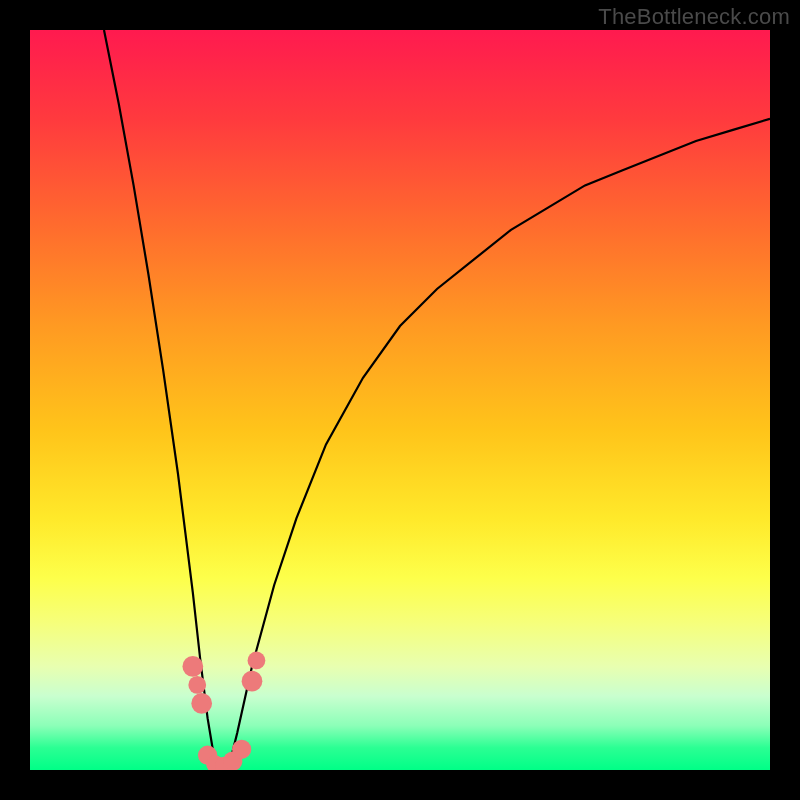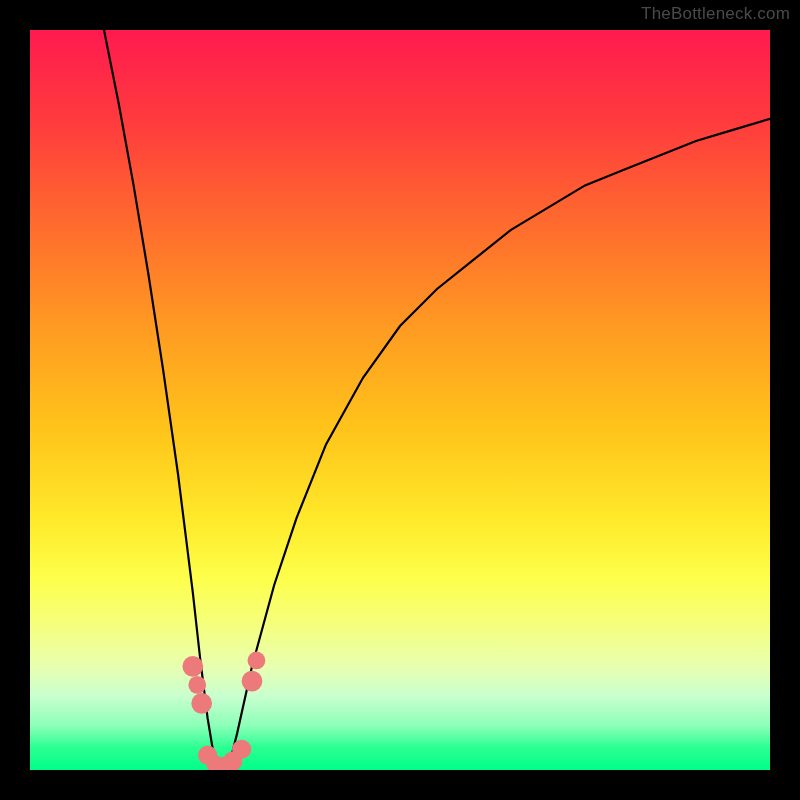--- a/index.html
+++ b/index.html
@@ -50,7 +50,7 @@
     top: 4px;
     right: 10px;
     color: #4a4a4a;
-    font-size: 17px;
+    font-size: 22px;
     font-weight: 500;
     letter-spacing: 0.2px;
     user-select: none;

